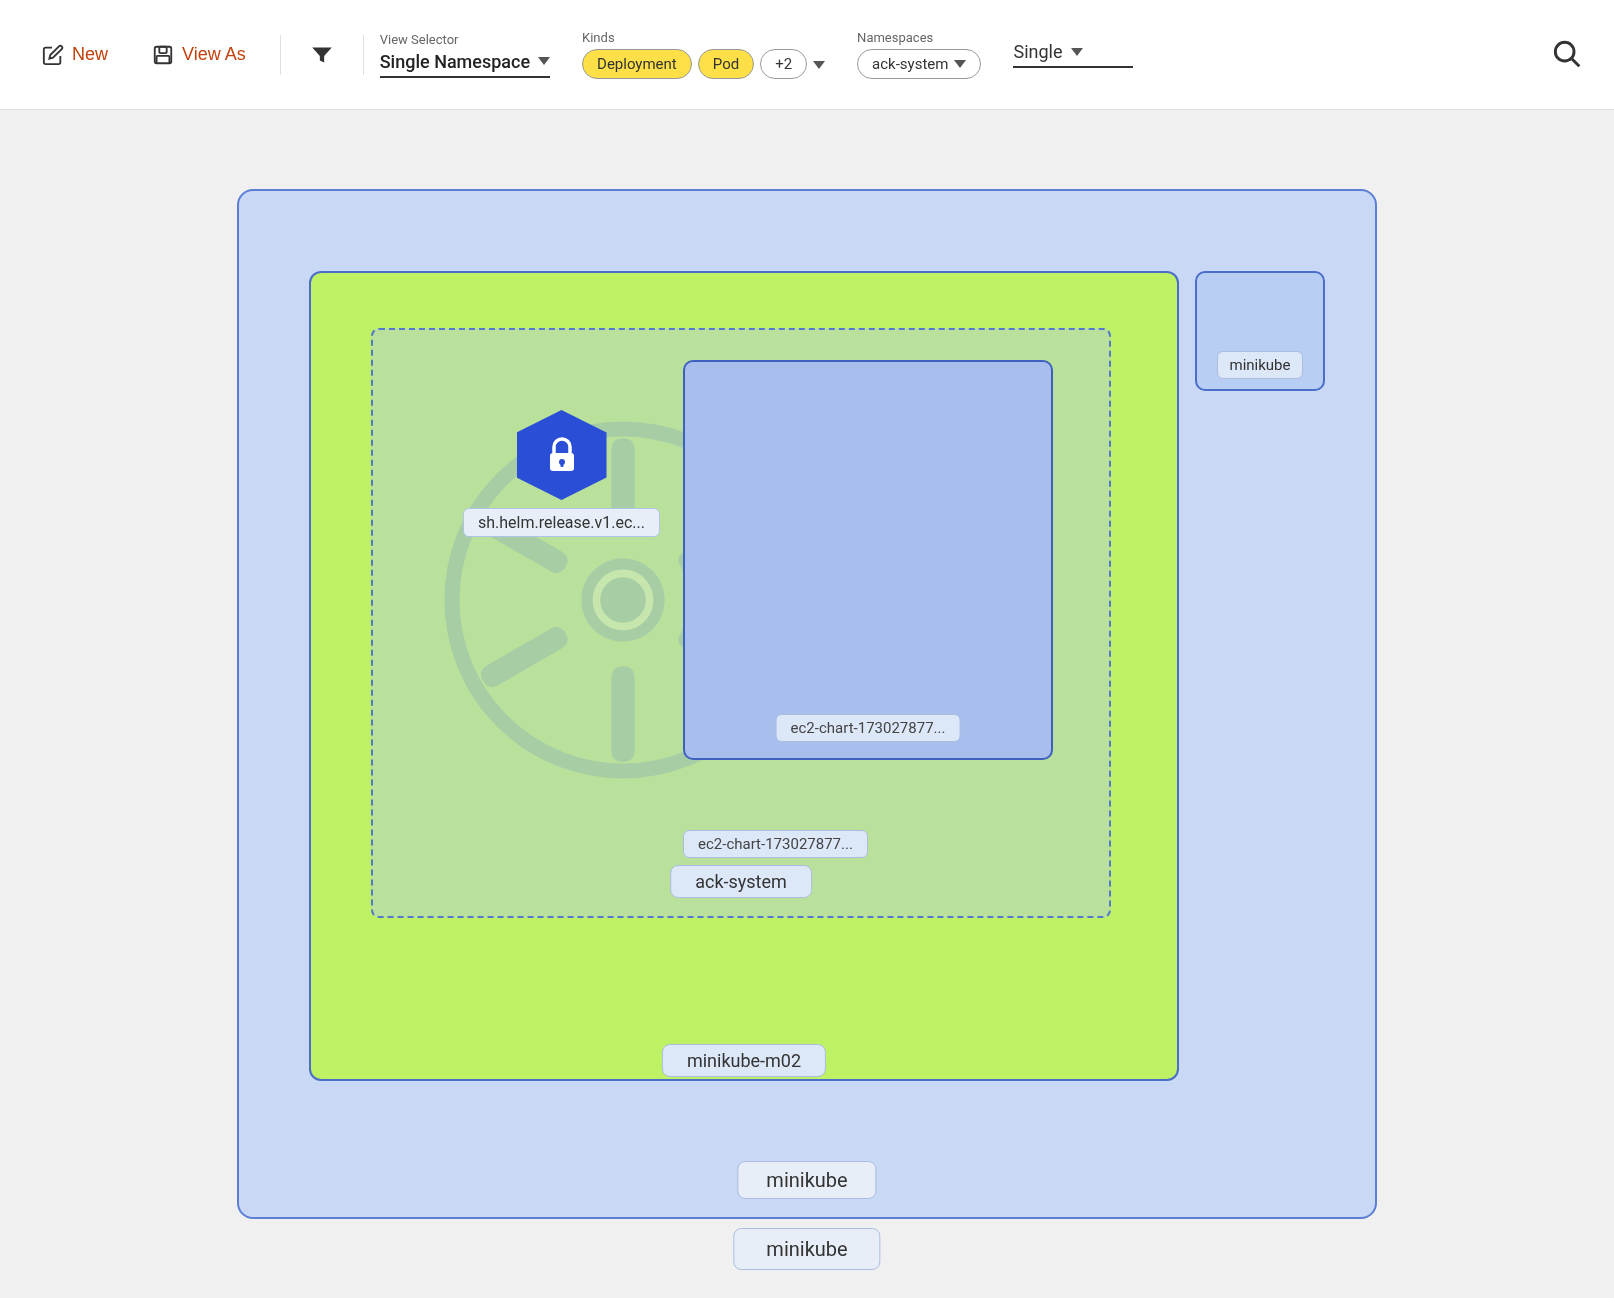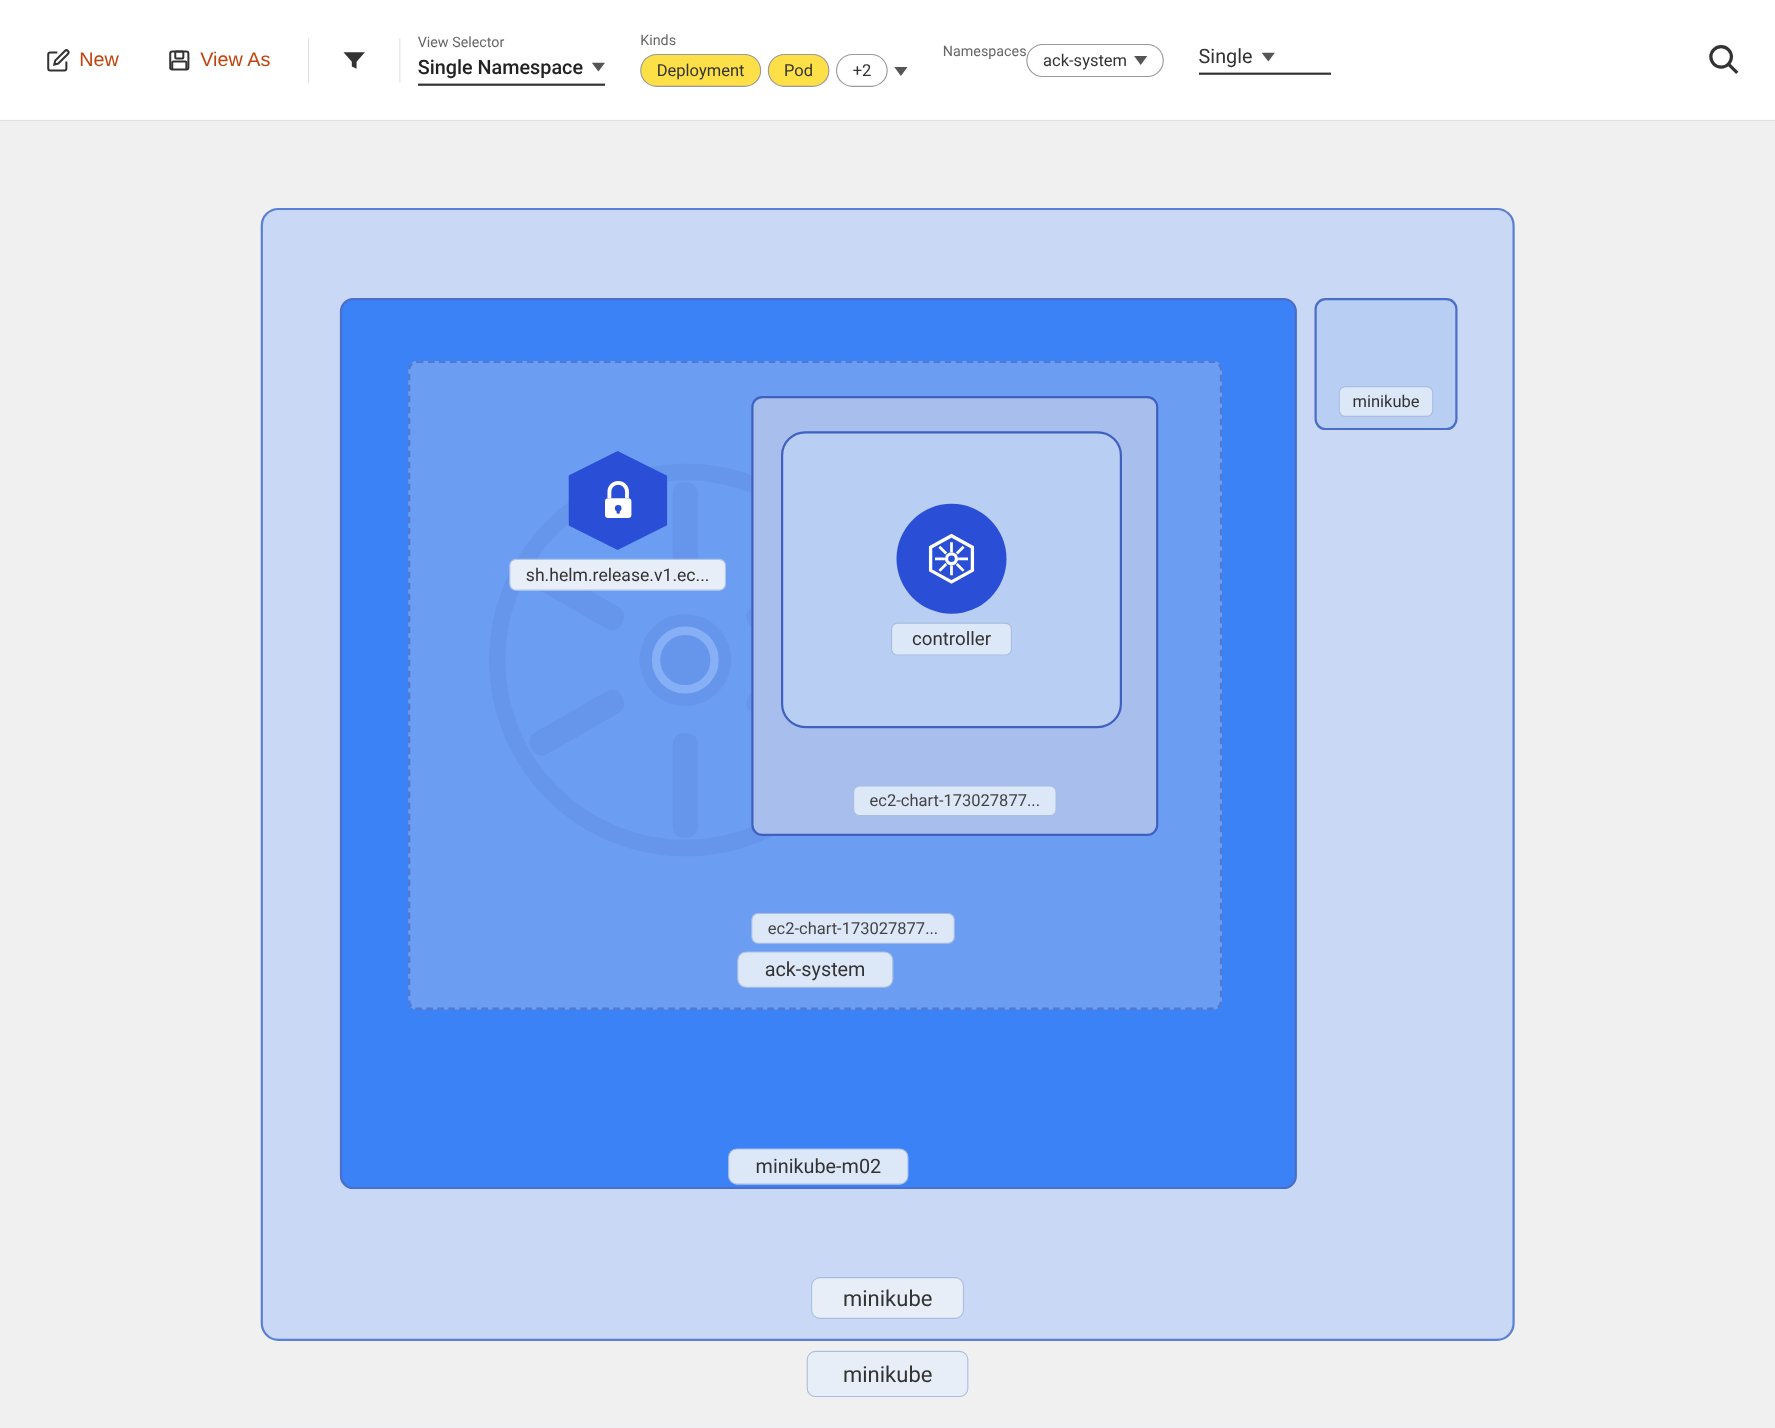--- a/index.html
+++ b/index.html
@@ -111,7 +111,7 @@
 
     .namespaces-group {
       display: flex;
-      flex-direction: row;
+      flex-direction: column;
       margin-right: 24px;
     }
     .namespaces-label {

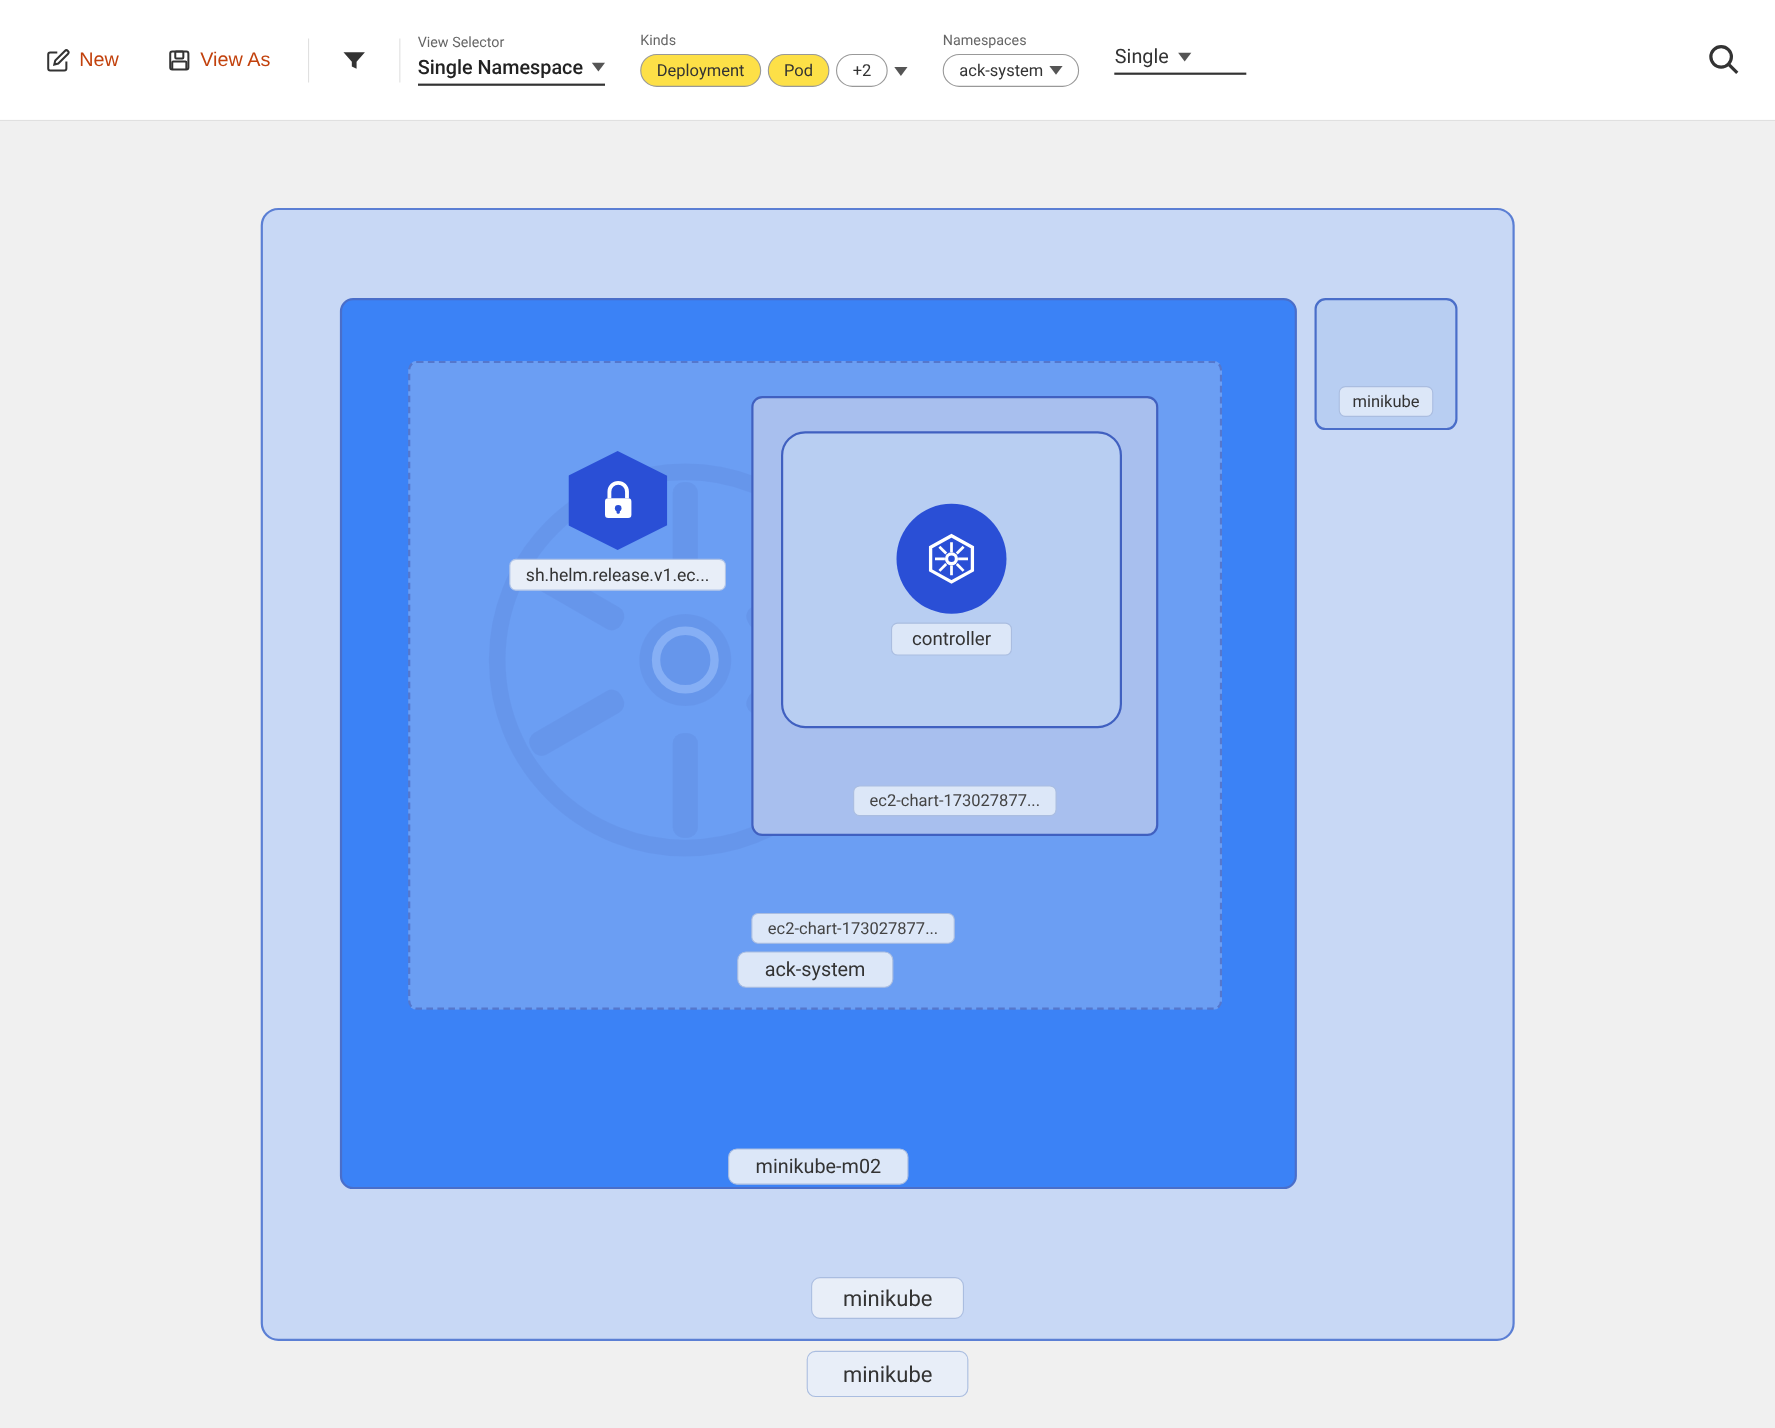--- a/index.html
+++ b/index.html
@@ -199,7 +199,7 @@
     .node-box {
       width: 870px;
       height: 810px;
-      background: #3b82f6;
+      background: #bef264;
       border: 2.5px solid #4a6ec9;
       border-radius: 12px;
       position: absolute;

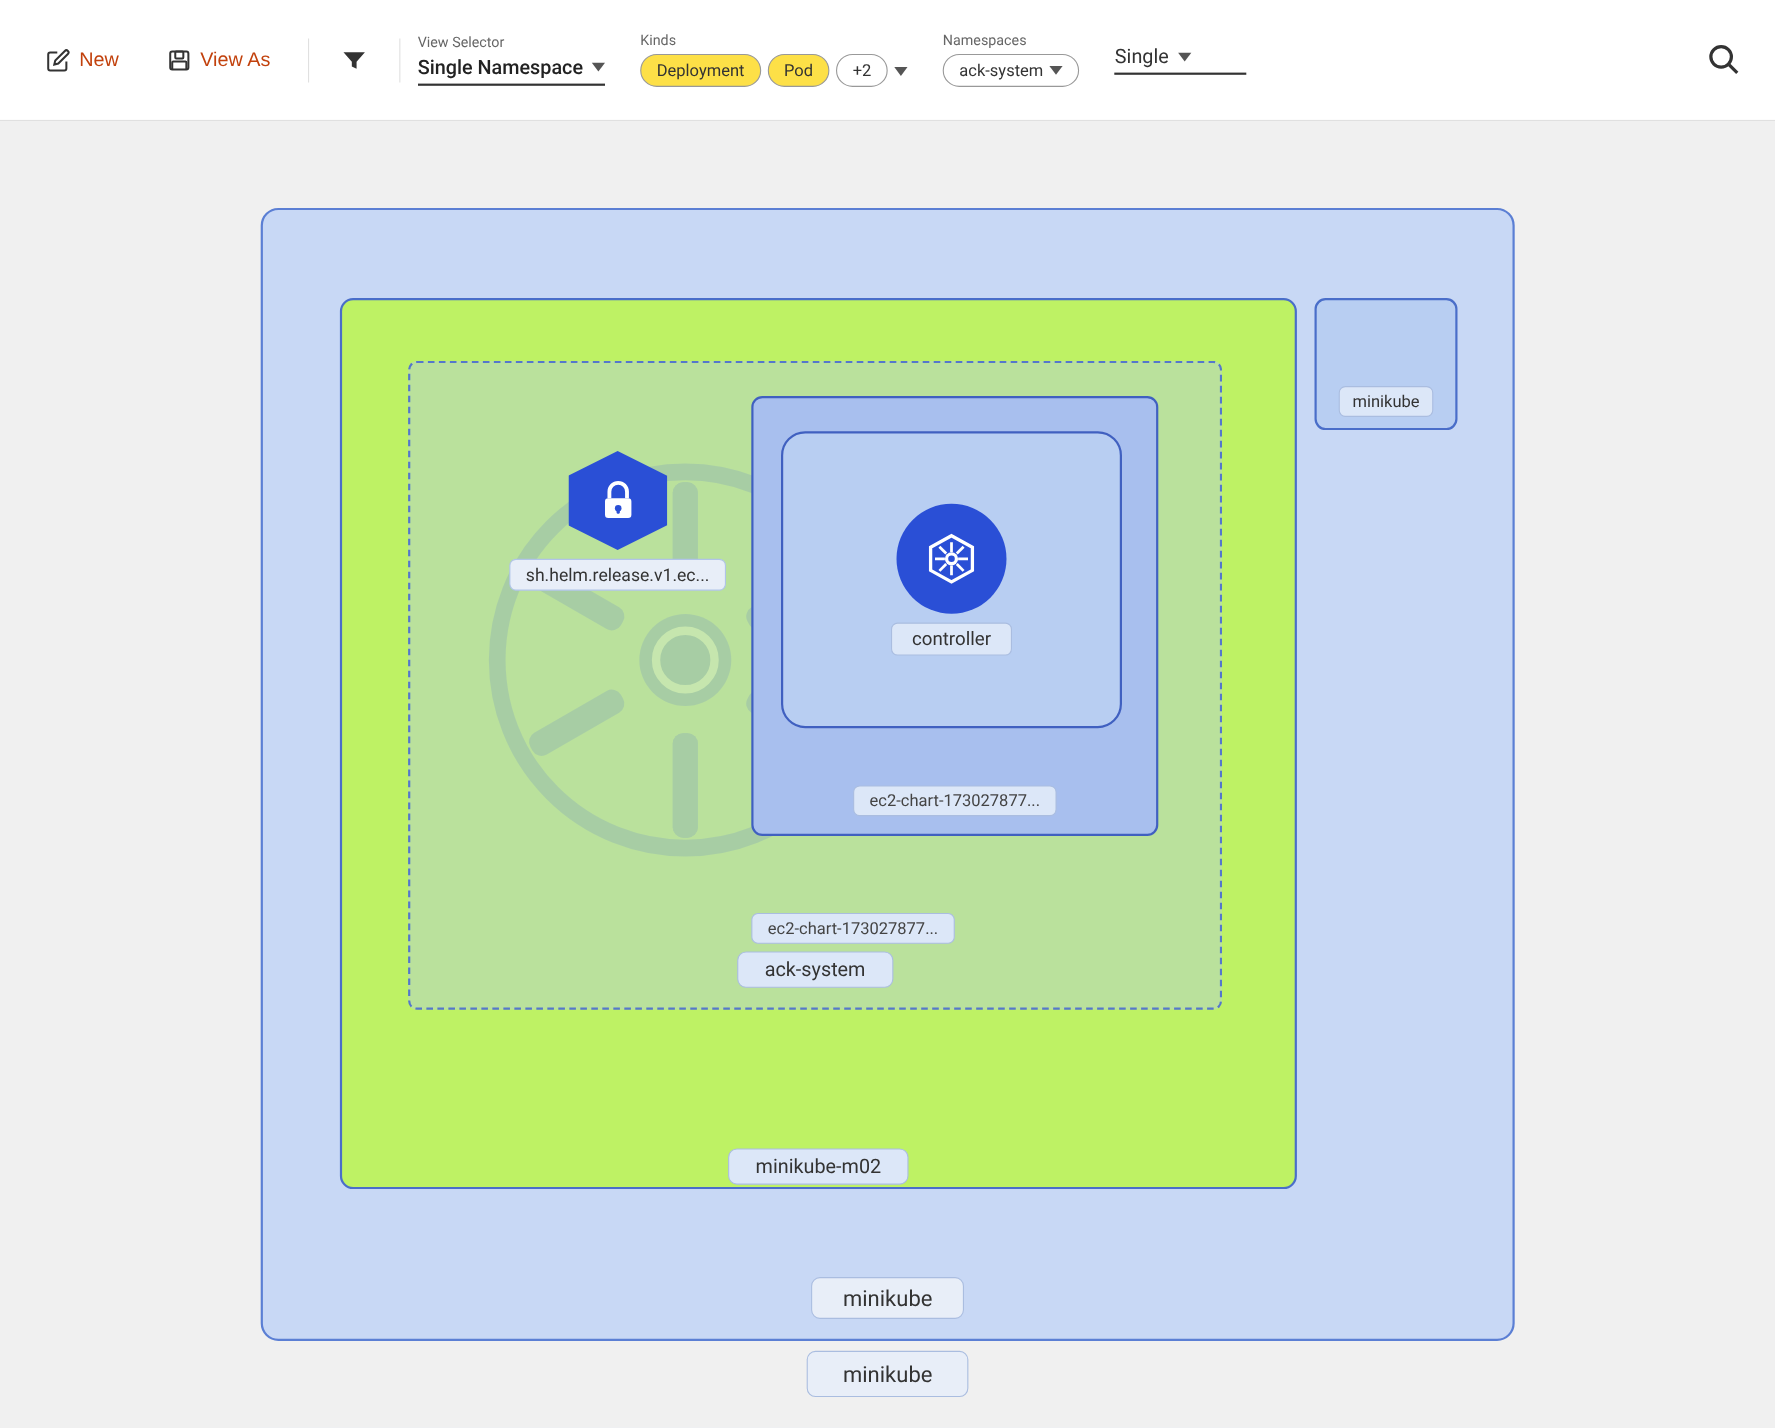--- a/index.html
+++ b/index.html
@@ -538,25 +538,6 @@
 
         <div class="chart-box">
 
-          <div class="pod-box">
-            <div class="pod-icon">
-              <svg width="58" height="58" viewBox="0 0 58 58" fill="white">
-                <polygon points="29,8 48,18.5 48,39.5 29,50 10,39.5 10,18.5" fill="none" stroke="white" stroke-width="3"></polygon>
-
-                <circle cx="29" cy="29" r="6" fill="white"></circle>
-                <circle cx="29" cy="29" r="3" fill="#2a4fd6"></circle>
-                <line x1="29" y1="14" x2="29" y2="23" stroke="white" stroke-width="2.5"></line>
-                <line x1="29" y1="35" x2="29" y2="44" stroke="white" stroke-width="2.5"></line>
-                <line x1="14" y1="29" x2="23" y2="29" stroke="white" stroke-width="2.5"></line>
-                <line x1="35" y1="29" x2="44" y2="29" stroke="white" stroke-width="2.5"></line>
-                <line x1="18" y1="18" x2="24.2" y2="24.2" stroke="white" stroke-width="2.5"></line>
-                <line x1="33.8" y1="33.8" x2="40" y2="40" stroke="white" stroke-width="2.5"></line>
-                <line x1="40" y1="18" x2="33.8" y2="24.2" stroke="white" stroke-width="2.5"></line>
-                <line x1="24.2" y1="33.8" x2="18" y2="40" stroke="white" stroke-width="2.5"></line>
-              </svg>
-            </div>
-            <span class="pod-label">controller</span>
-          </div>
           <span class="chart-box-label">ec2-chart-173027877...</span>
         </div>
 

